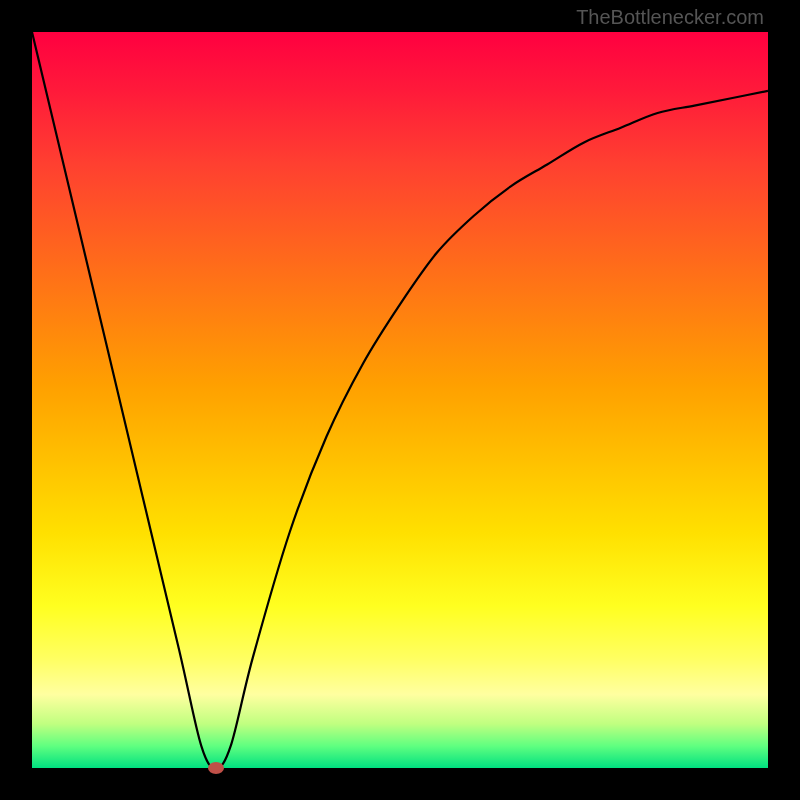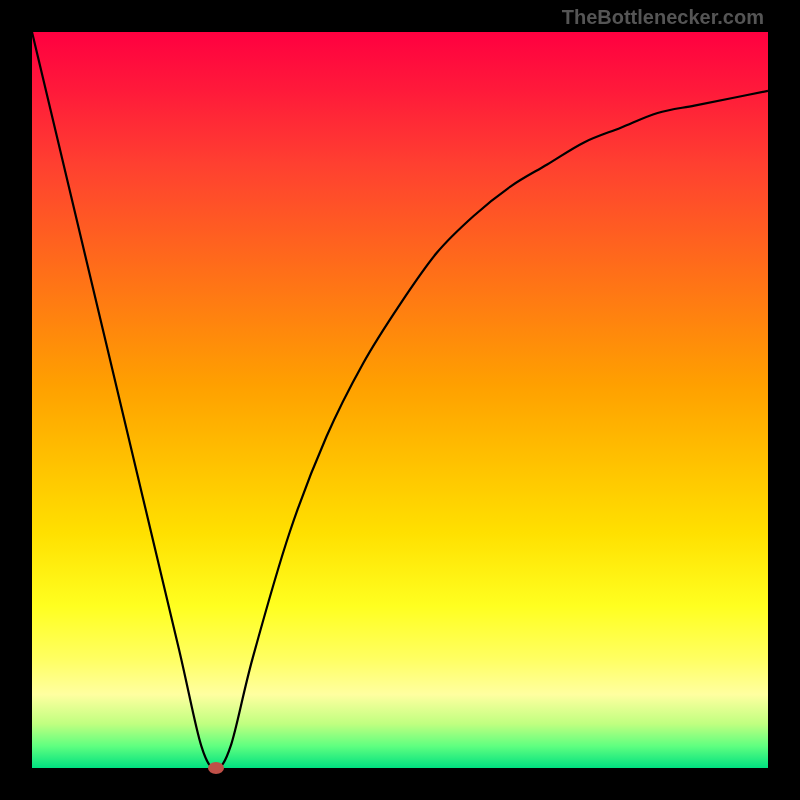--- a/index.html
+++ b/index.html
@@ -40,7 +40,7 @@
     right: 36px;
     font-size: 20px;
     color: #555;
-    font-weight: 700;
+    font-weight: 400;
     z-index: 10;
   }
   .curve-svg {

